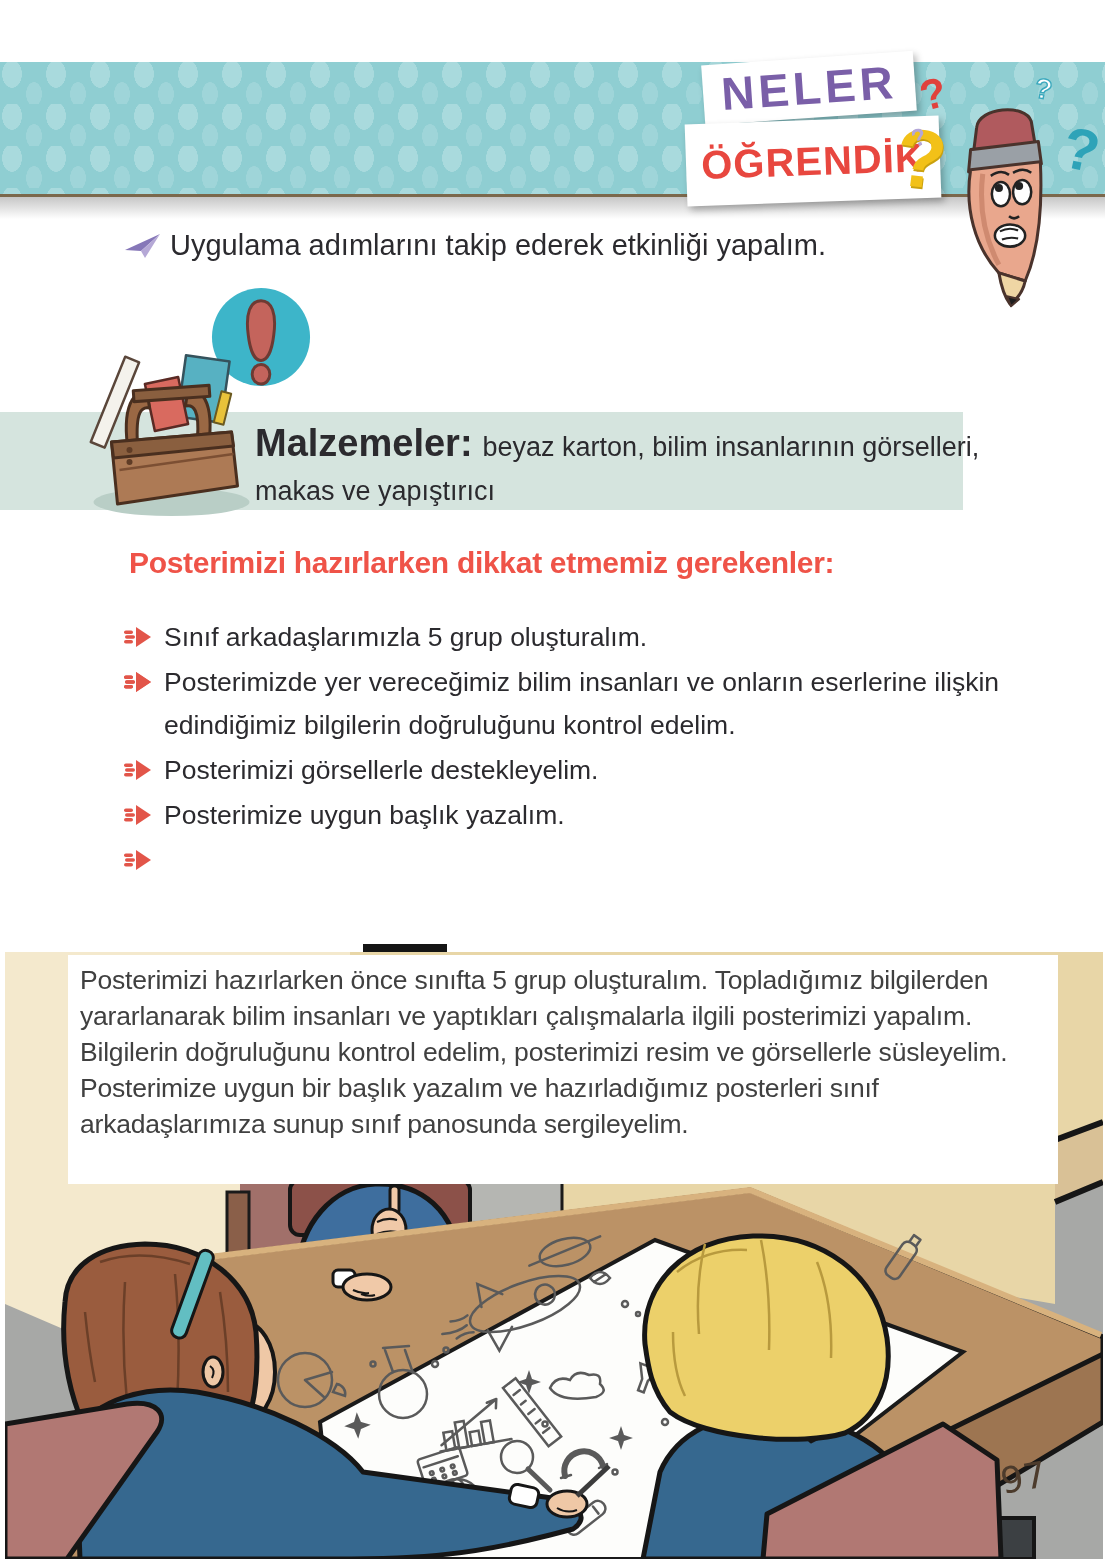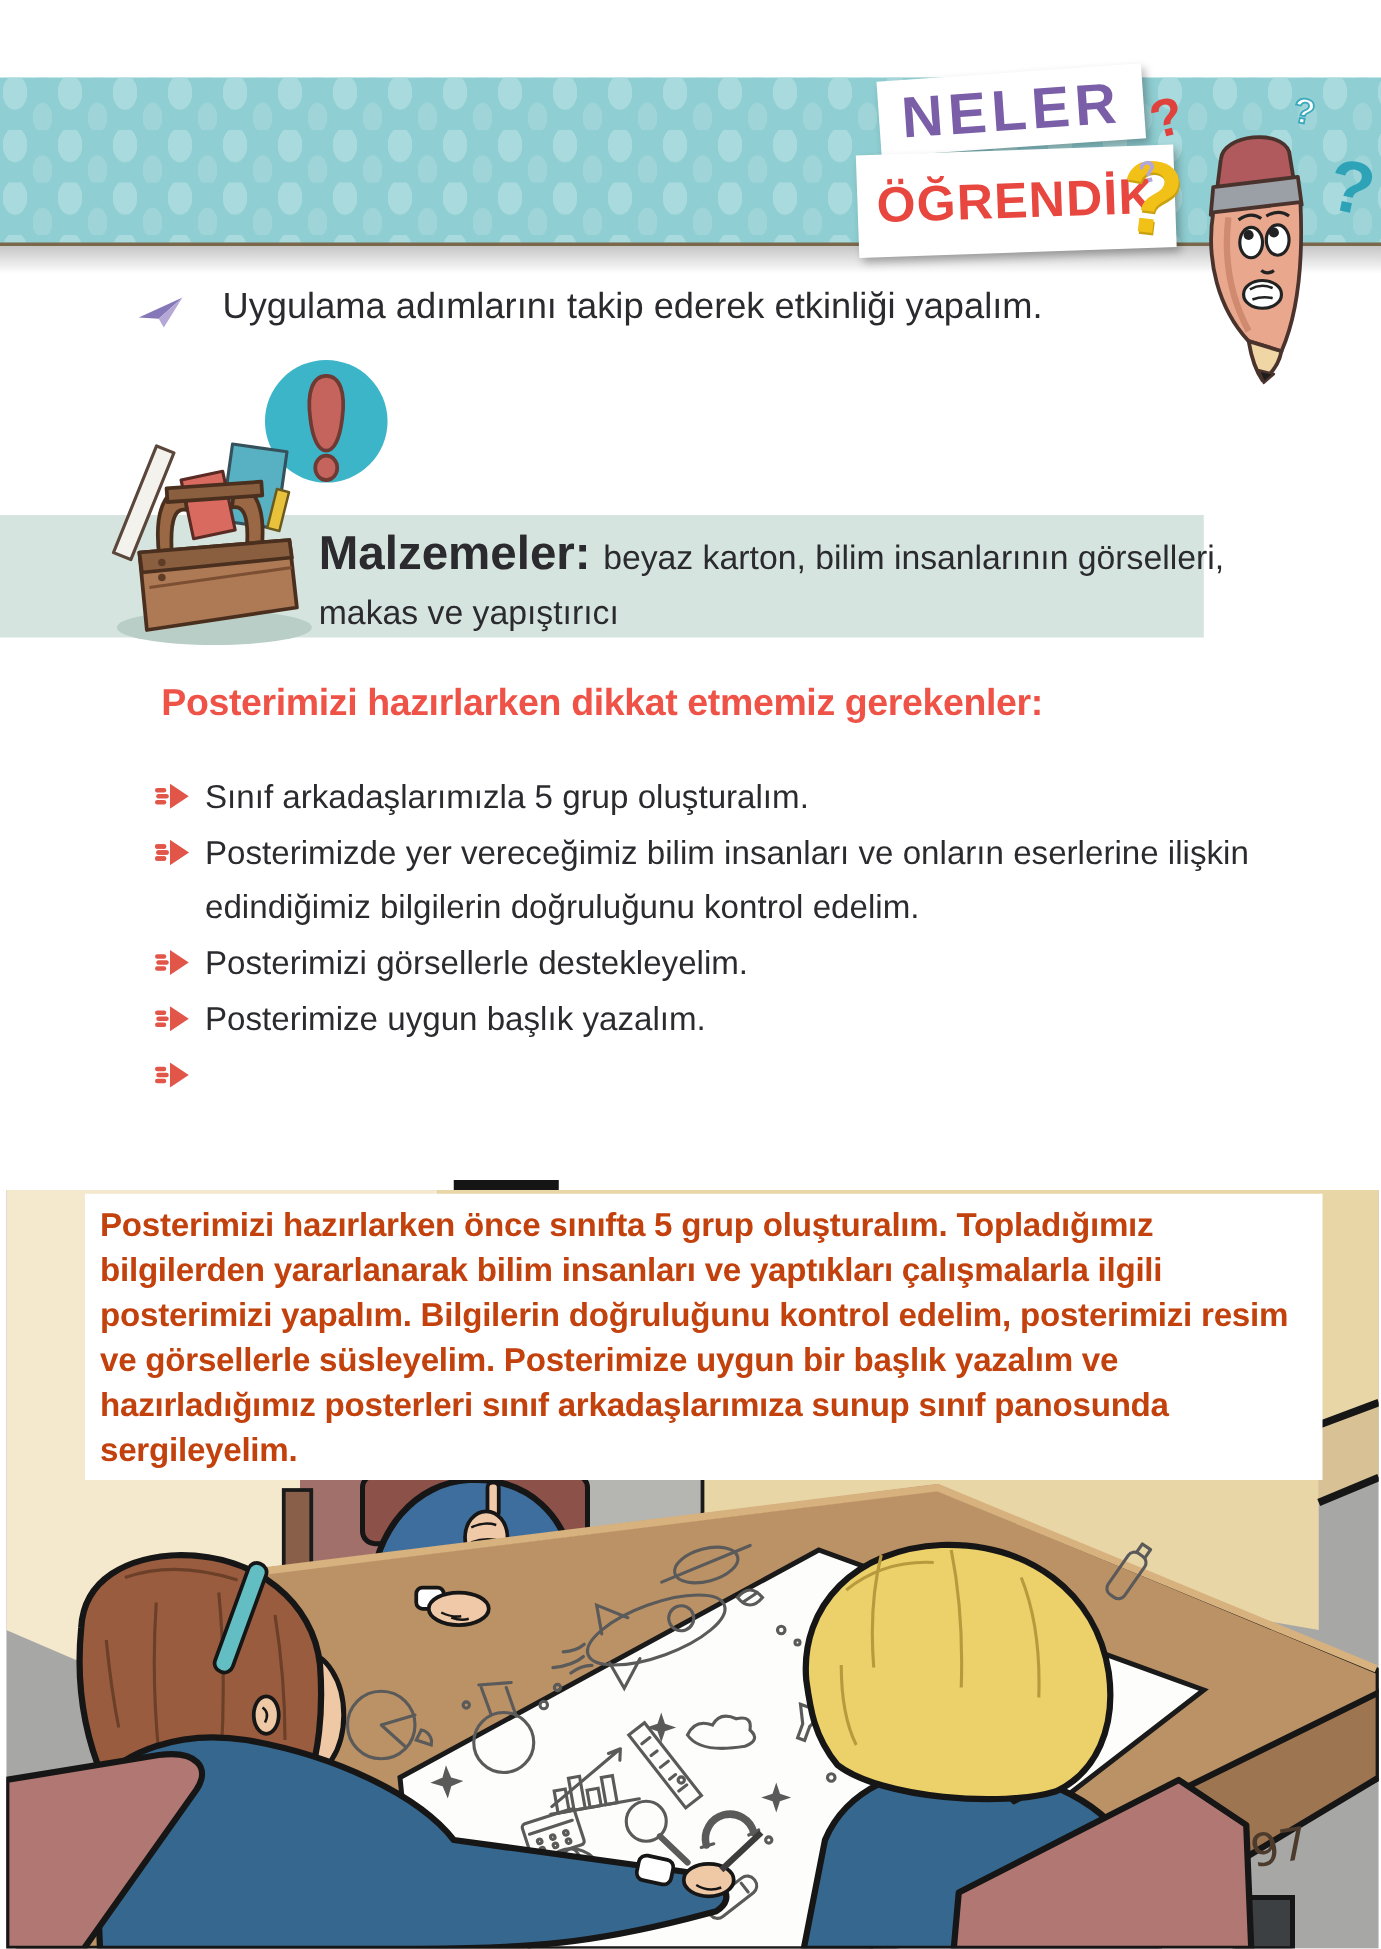--- a/index.html
+++ b/index.html
@@ -27,8 +27,8 @@
   .pencil{position:absolute;left:912px;top:64px;width:192px;height:244px;z-index:5;}
 
   
-  .intro-row{position:absolute;left:110px;top:226px;width:880px;font-size:29px;
-    display:flex;gap:30px;align-items:flex-end;line-height:38px;}
+  .intro-row{position:absolute;left:124px;top:226px;width:880px;font-size:29px;
+    display:flex;gap:8px;align-items:flex-start;line-height:38px;}
   .paper-plane{width:38px;height:28px;flex:0 0 auto;margin-top:6px;}
 
   

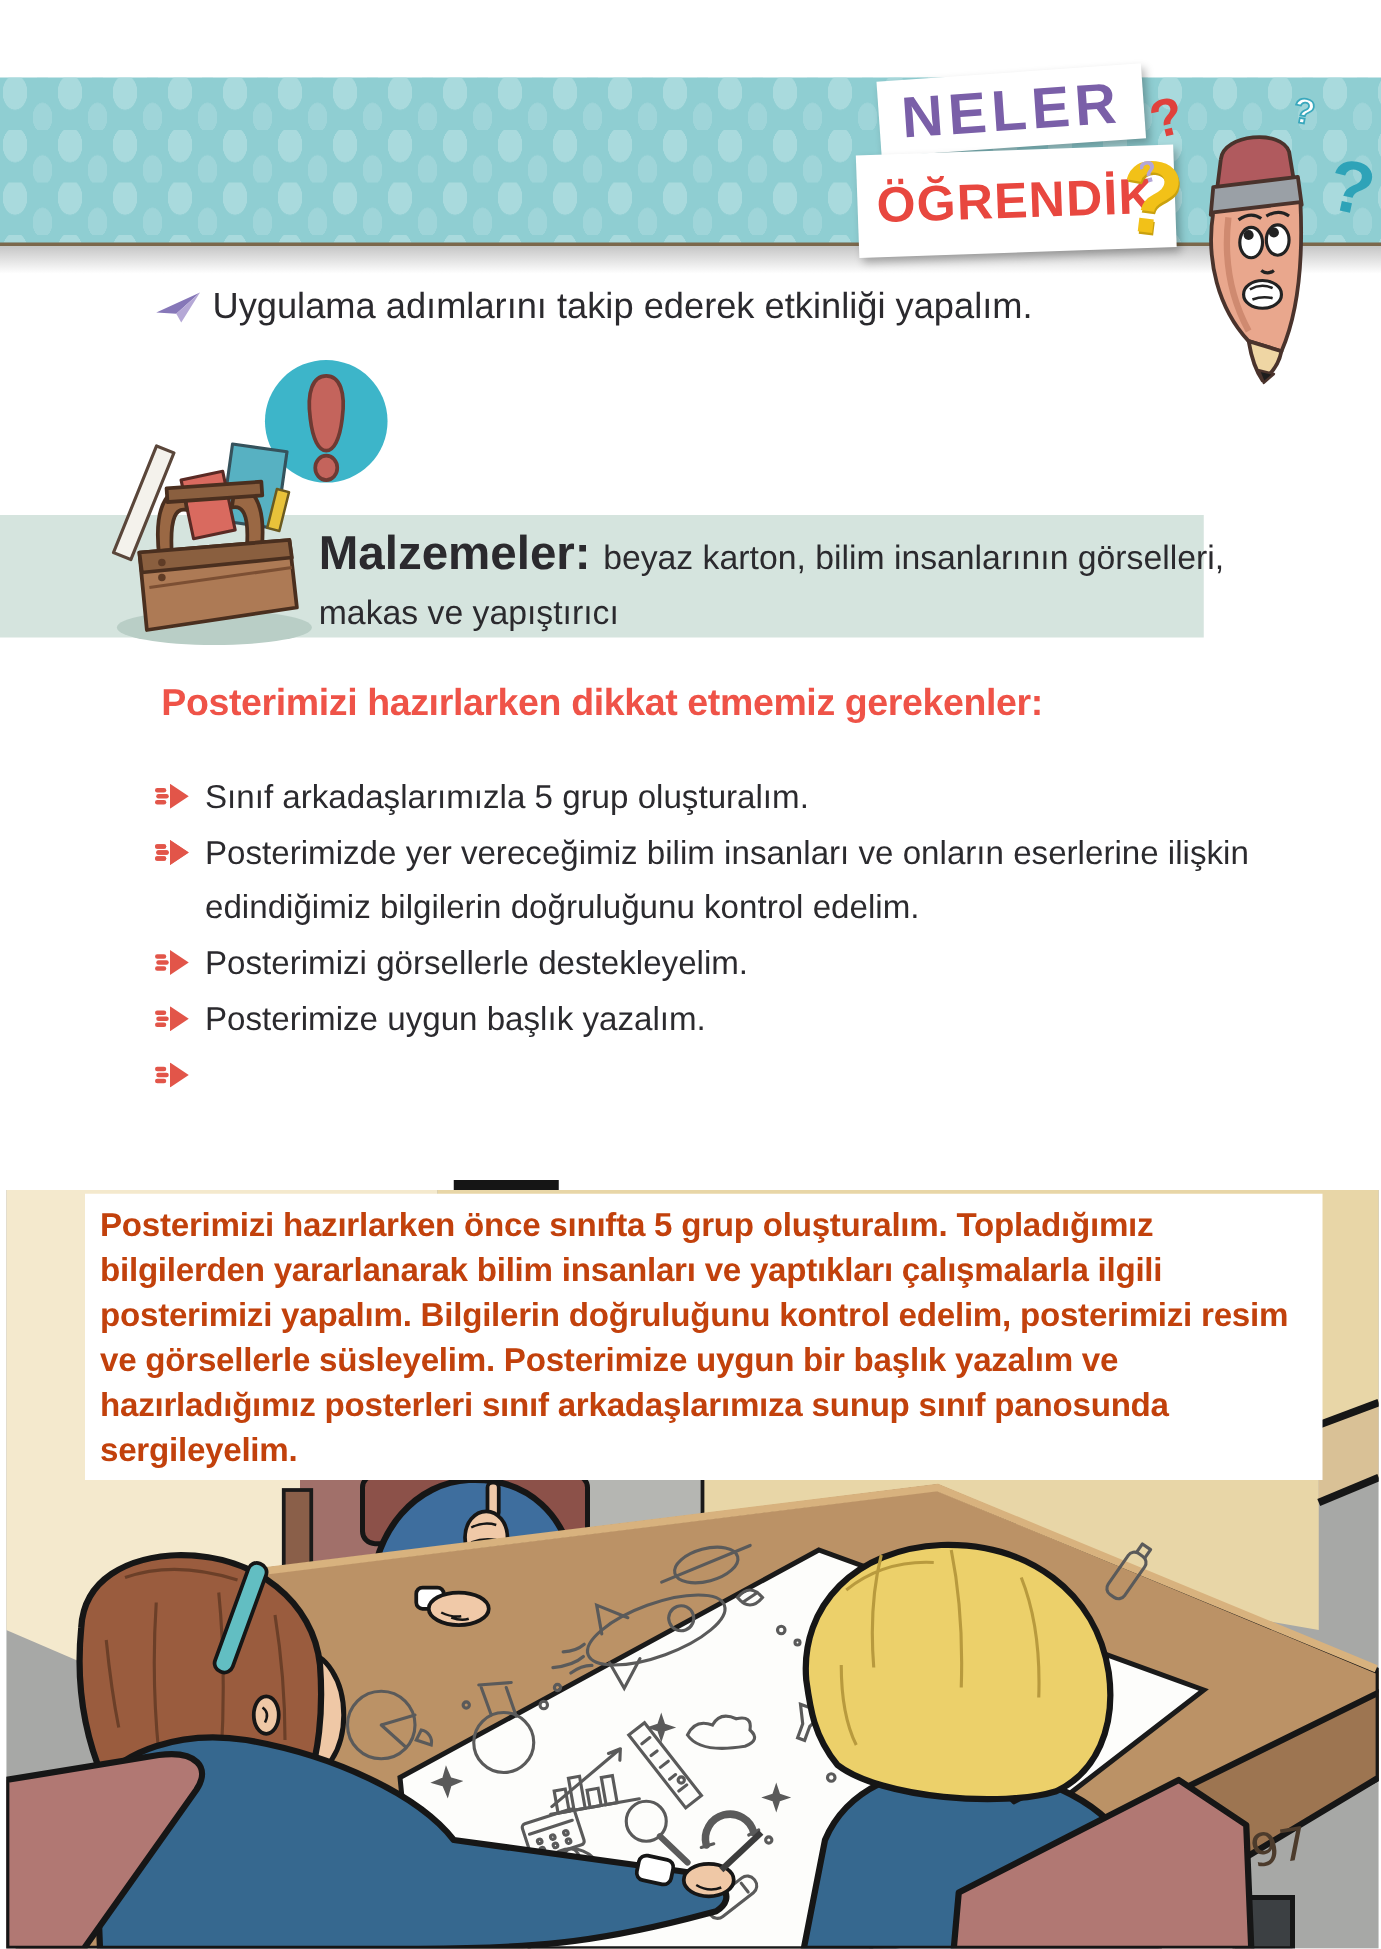--- a/index.html
+++ b/index.html
@@ -53,8 +53,8 @@
   .black-dash{position:absolute;left:363px;top:944px;width:84px;height:8px;background:#151515;z-index:6;}
   .answer-box{position:absolute;left:68px;top:955px;width:990px;height:229px;background:#fff;
     padding:7px 12px;box-sizing:border-box;z-index:7;}
-  .answer-box p{margin:0;font-size:26.5px;line-height:36px;font-weight:700;
-    color:#c2410c;letter-spacing:-0.2px;}
+  .answer-box p{margin:0;font-size:26.5px;line-height:36px;font-weight:400;
+    color:#404040;letter-spacing:-0.2px;}
 </style>
 </head>
 <body>

